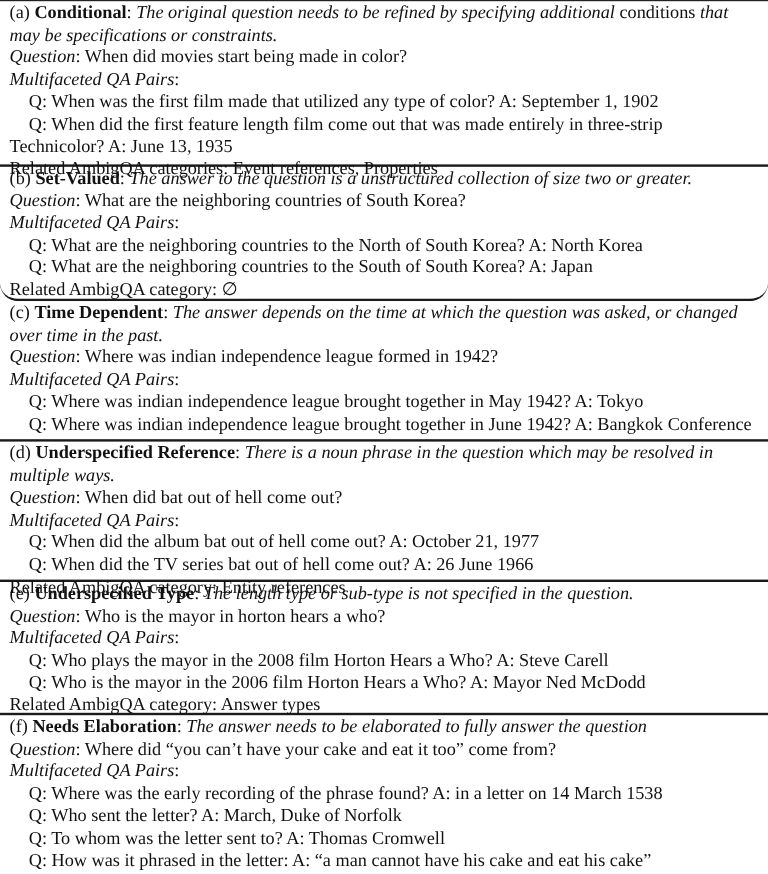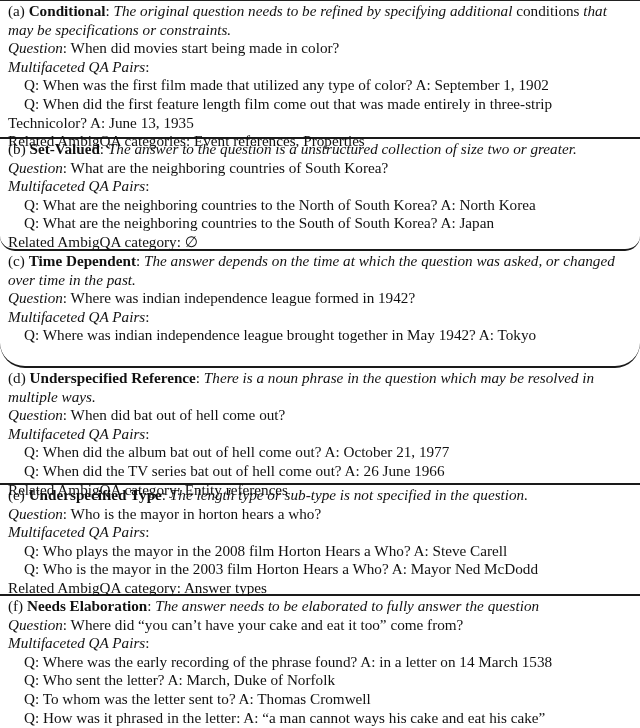--- a/index.html
+++ b/index.html
@@ -23,7 +23,7 @@
   .b { font-weight: bold; text-align: center; }
   .s-a { height: 134px; }
   .s-b { height: 108px; border-radius: 15px; }
-  .s-c { height: 113px; border-radius: 25px; }
+  .s-c { height: 113px; }
   .s-d { height: 113px; }
   .s-e { height: 107px; }
   .s-f { height: 132px; }

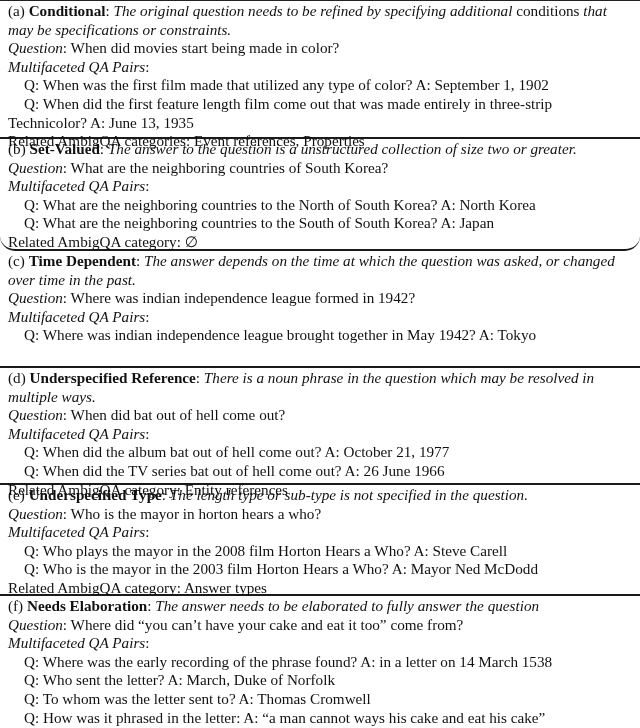--- a/index.html
+++ b/index.html
@@ -68,6 +68,7 @@
     <div class="line"><span class="it">Question</span><span>:</span> <span>Where was indian independence league formed in 1942?</span></div>
     <div class="line"><span class="it">Multifaceted QA Pairs</span><span>:</span></div>
     <div class="line qa">Q: Where was indian independence league brought together in May 1942? A: Tokyo</div>
+    <div class="line qa">Q: Where was indian independence league brought together in June 1942? A: Bangkok Conference</div>
   </div>
 
   <div class="section s-d">

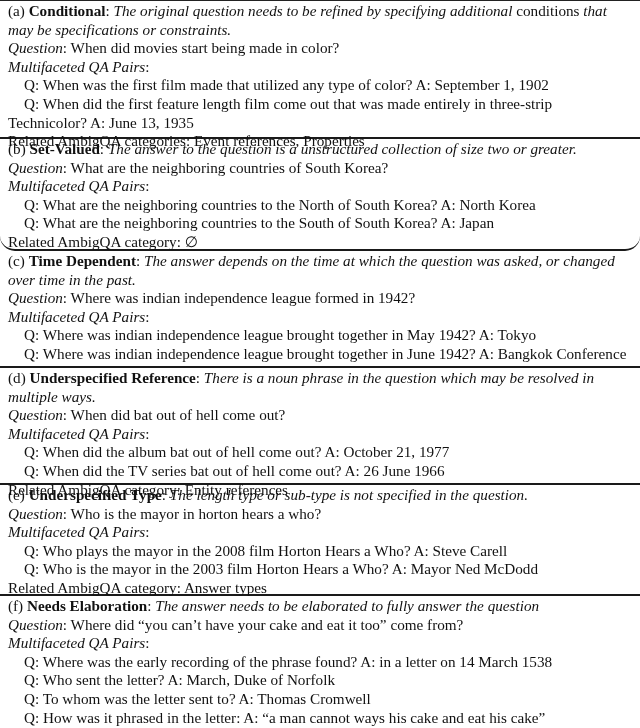--- a/index.html
+++ b/index.html
@@ -93,7 +93,7 @@
     <div class="line"><span class="it">Question</span><span>:</span> <span>Who is the mayor in horton hears a who?</span></div>
     <div class="line"><span class="it">Multifaceted QA Pairs</span><span>:</span></div>
     <div class="line qa">Q: Who plays the mayor in the 2008 film Horton Hears a Who? A: Steve Carell</div>
-    <div class="line qa">Q: Who is the mayor in the 2003 film Horton Hears a Who? A: Mayor Ned McDodd</div>
+    <div class="line qa">Q: Who is the mayor in the 2006 film Horton Hears a Who? A: Mayor Ned McDodd</div>
     <div class="line">Related AmbigQA category: Answer types</div>
   </div>
 

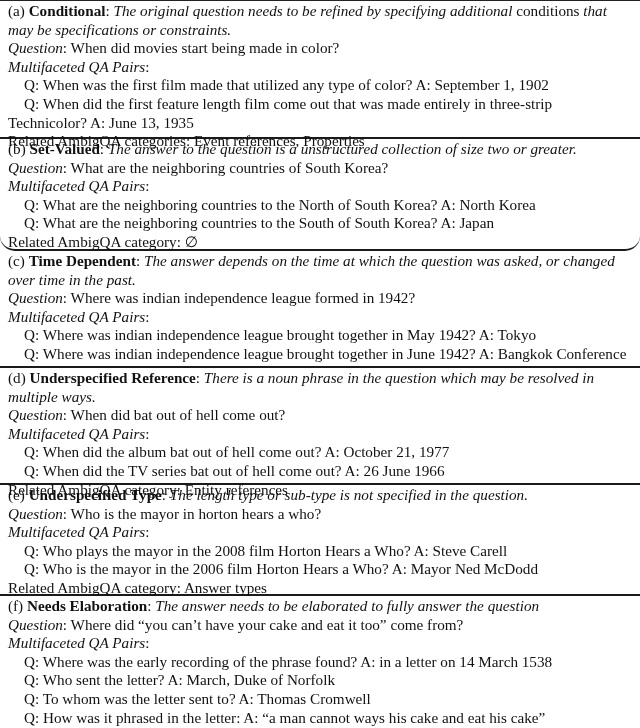--- a/index.html
+++ b/index.html
@@ -108,7 +108,7 @@
     <div class="line qa">Q: Where was the early recording of the phrase found? A: in a letter on 14 March 1538</div>
     <div class="line qa">Q: Who sent the letter? A: March, Duke of Norfolk</div>
     <div class="line qa">Q: To whom was the letter sent to? A: Thomas Cromwell</div>
-    <div class="line qa">Q: How was it phrased in the letter: A: “a man cannot ways his cake and eat his cake”</div>
+    <div class="line qa">Q: How was it phrased in the letter: A: “a man cannot have his cake and eat his cake”</div>
     <div class="line">Related AmbigQA category: ∅</div>
   </div>
 

